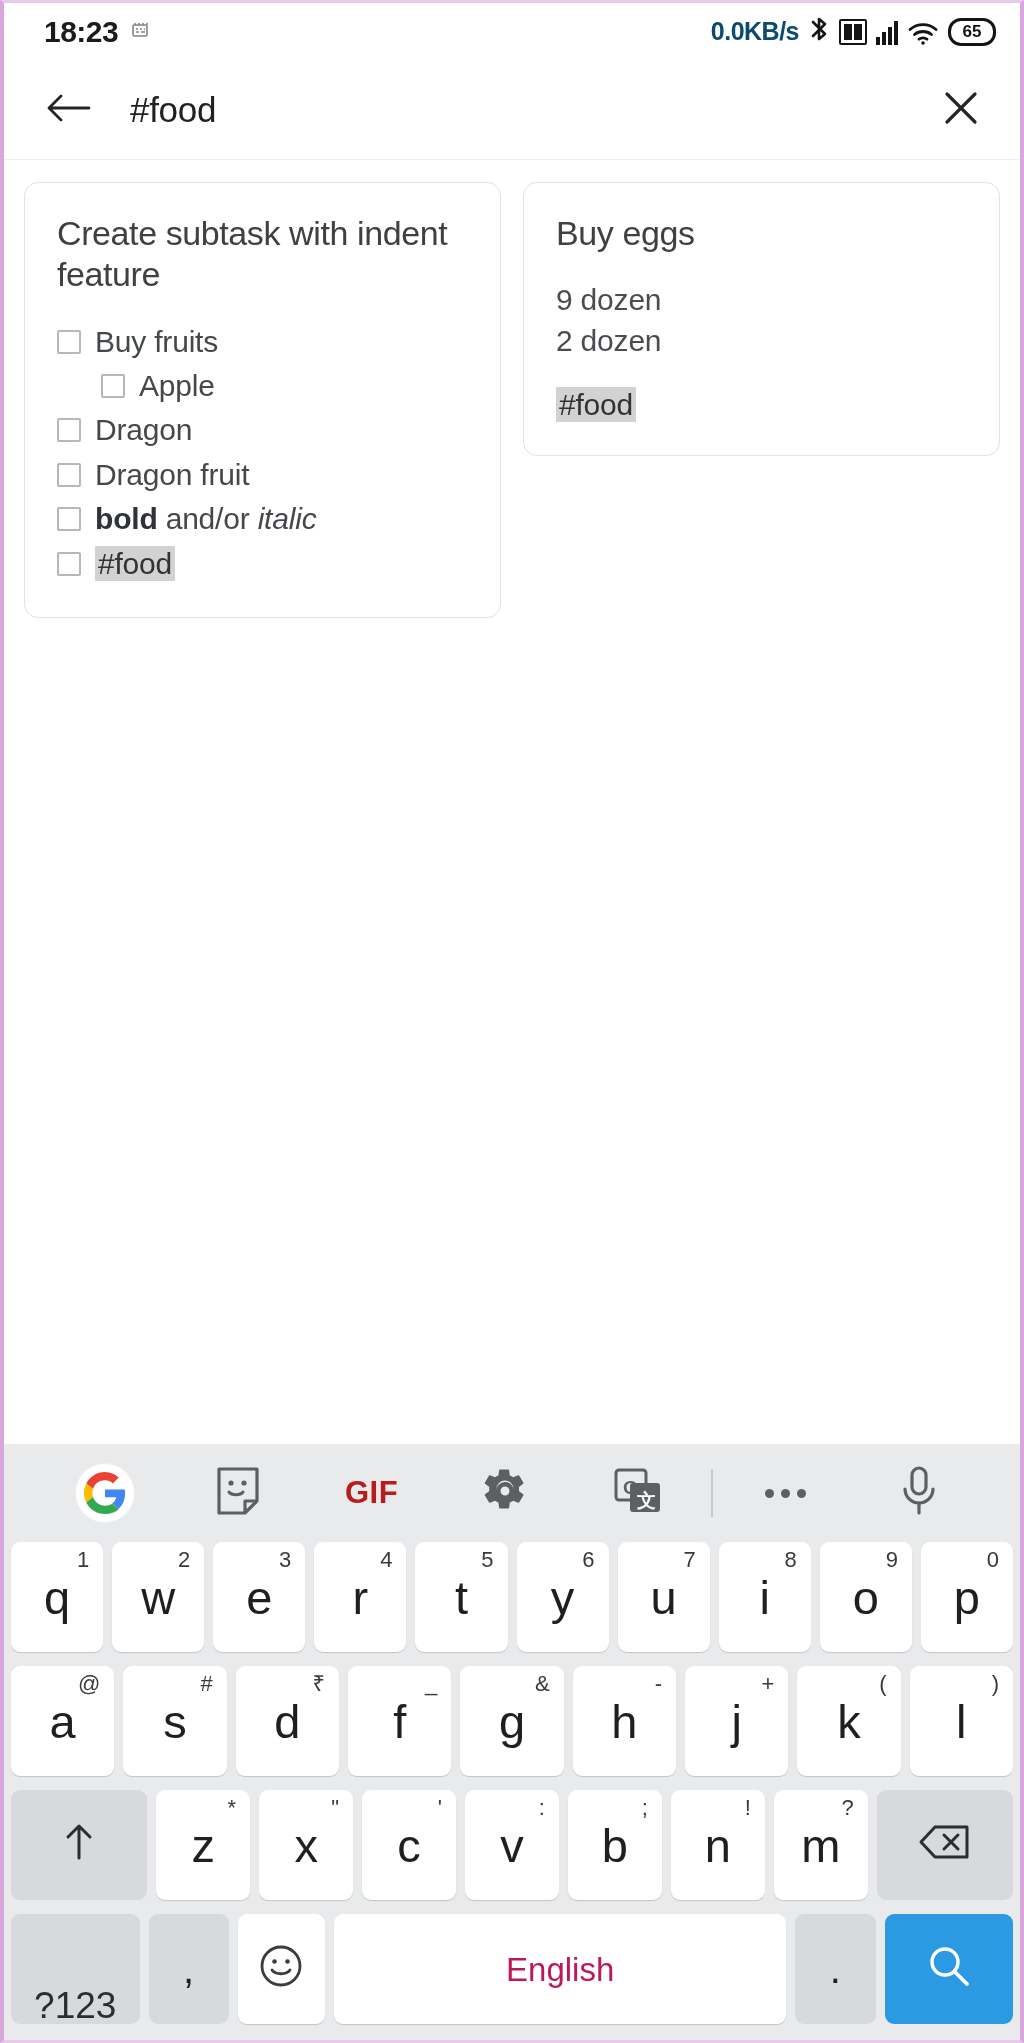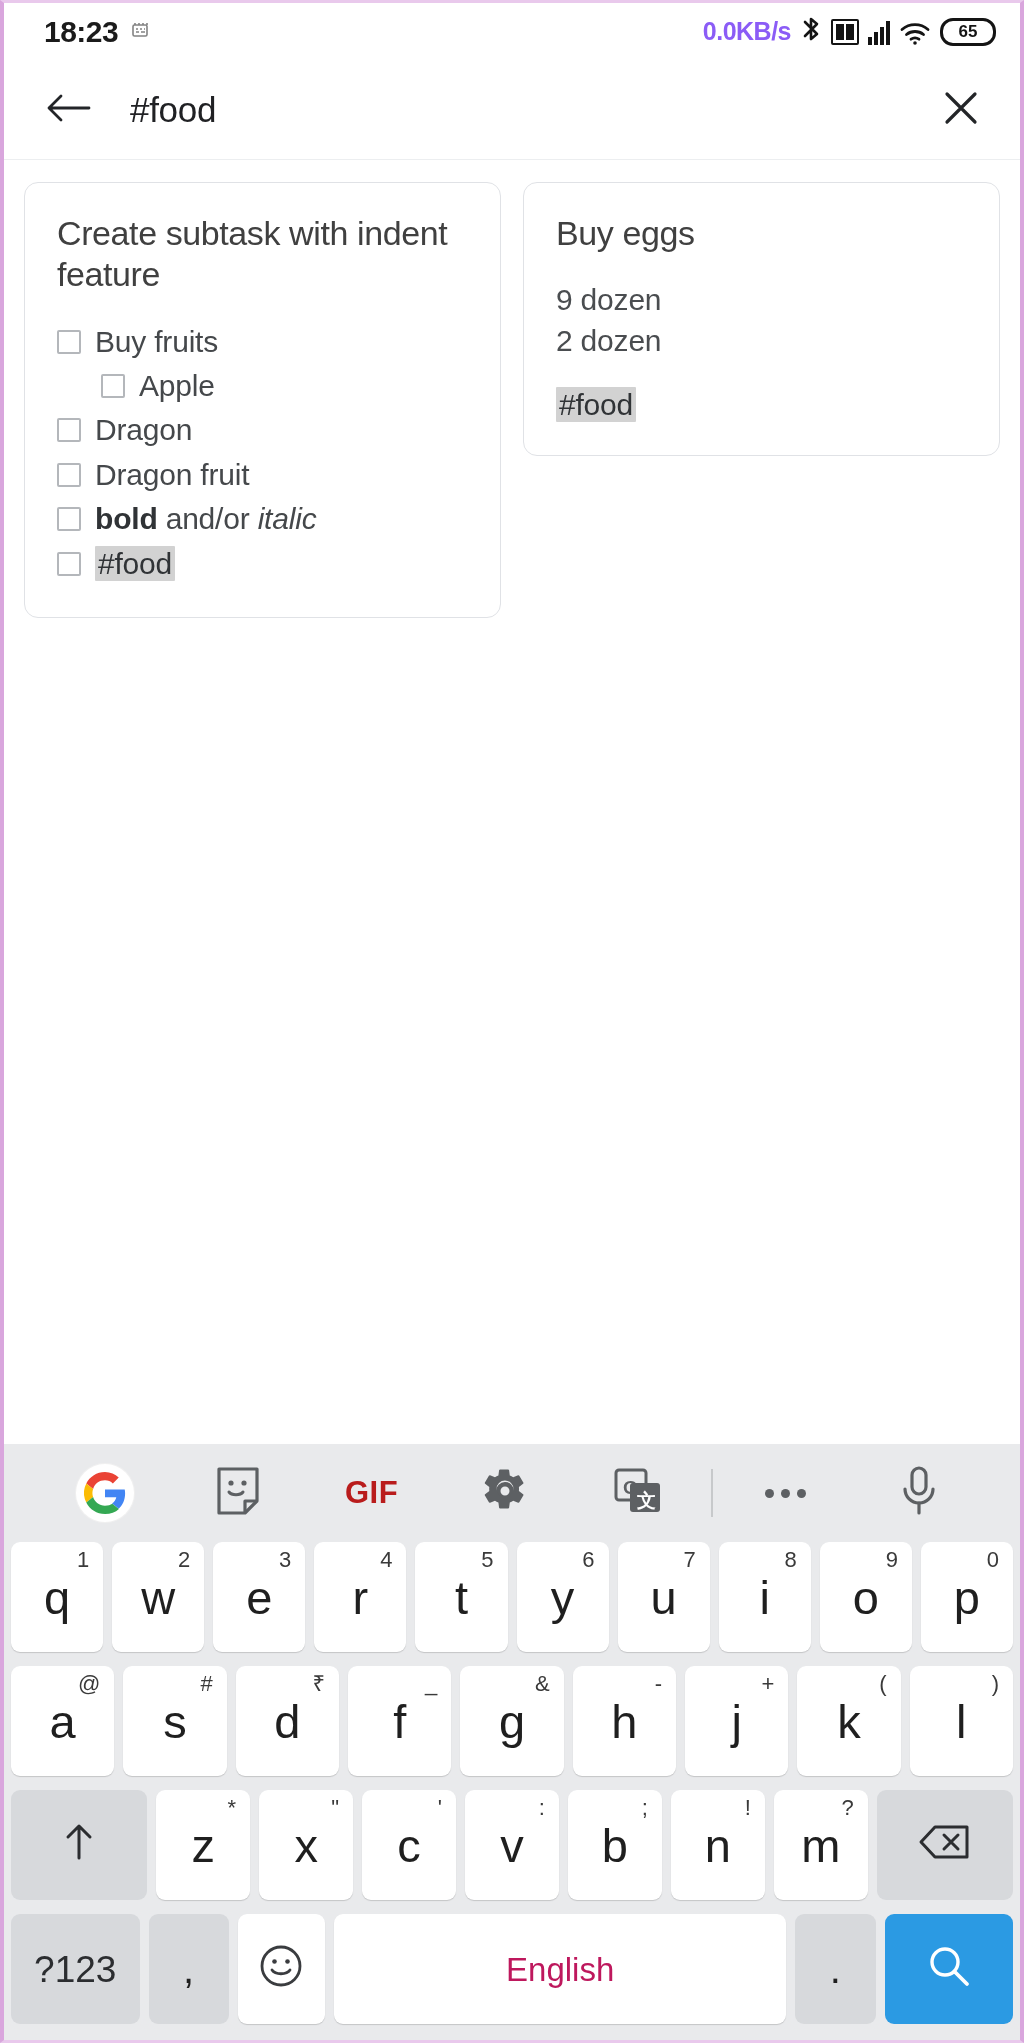--- a/index.html
+++ b/index.html
@@ -47,7 +47,7 @@
     margin-left: auto;
     display: flex; align-items: center; gap: 9px;
   }
-  .net-speed { font-size: 25px; font-weight: 700; color: #8b5cf6; letter-spacing: -0.5px; text-align: right;}
+  .net-speed { font-size: 25px; font-weight: 700; color: #0c4a6e; letter-spacing: -0.5px; text-align: right;}
   .ic { display: inline-block; color: #141414; }
   .ic-bt { font-size: 27px; line-height: 1; }
   .sim-box {

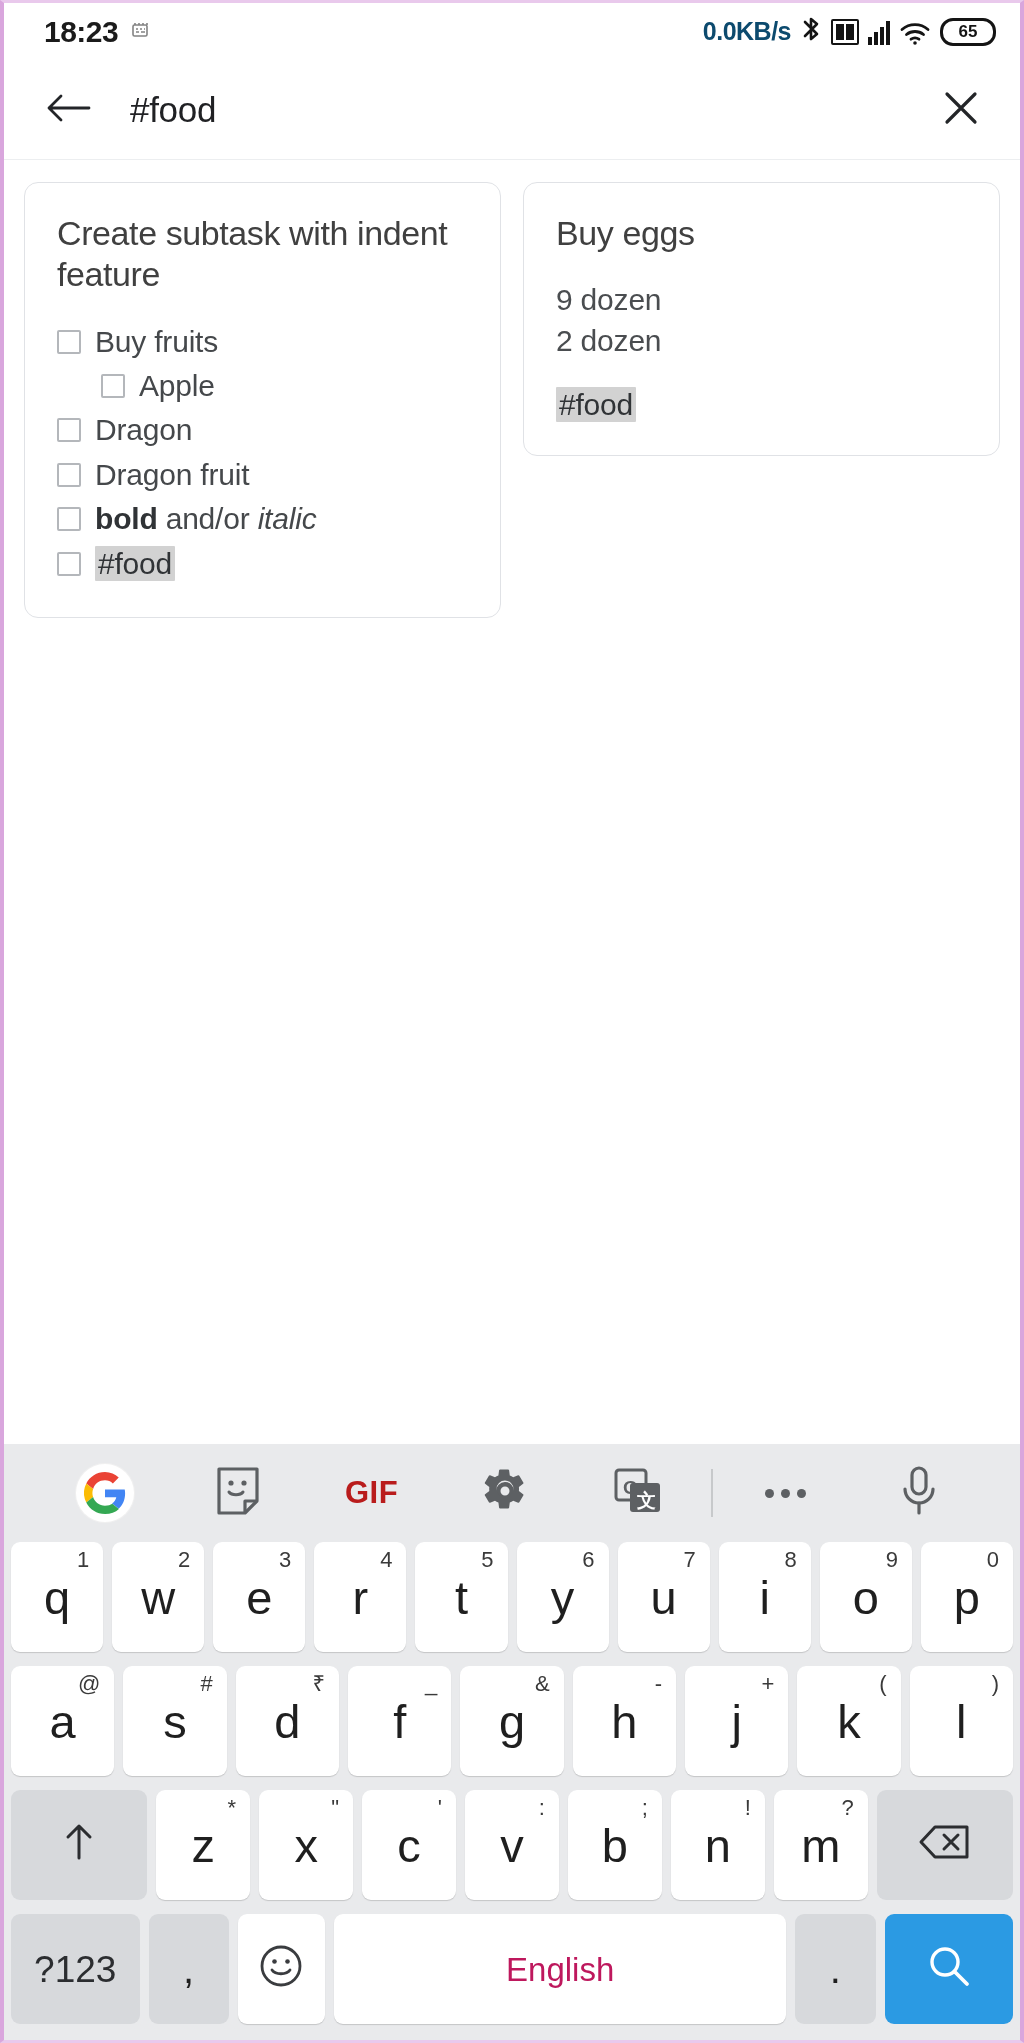--- a/index.html
+++ b/index.html
@@ -68,7 +68,7 @@
   .sig-bars i:nth-child(4){height:24px}
   .wifi-ic { width:32px; height:24px; position:relative; }
   .batt {
-    width: 56px; height: 28px; border: 3px solid #141414;
+    width: 48px; height: 28px; border: 3px solid #141414;
     border-radius: 13px; display:flex; align-items:center;
     justify-content:center; font-size:17px; font-weight:700; color:#141414;
   }

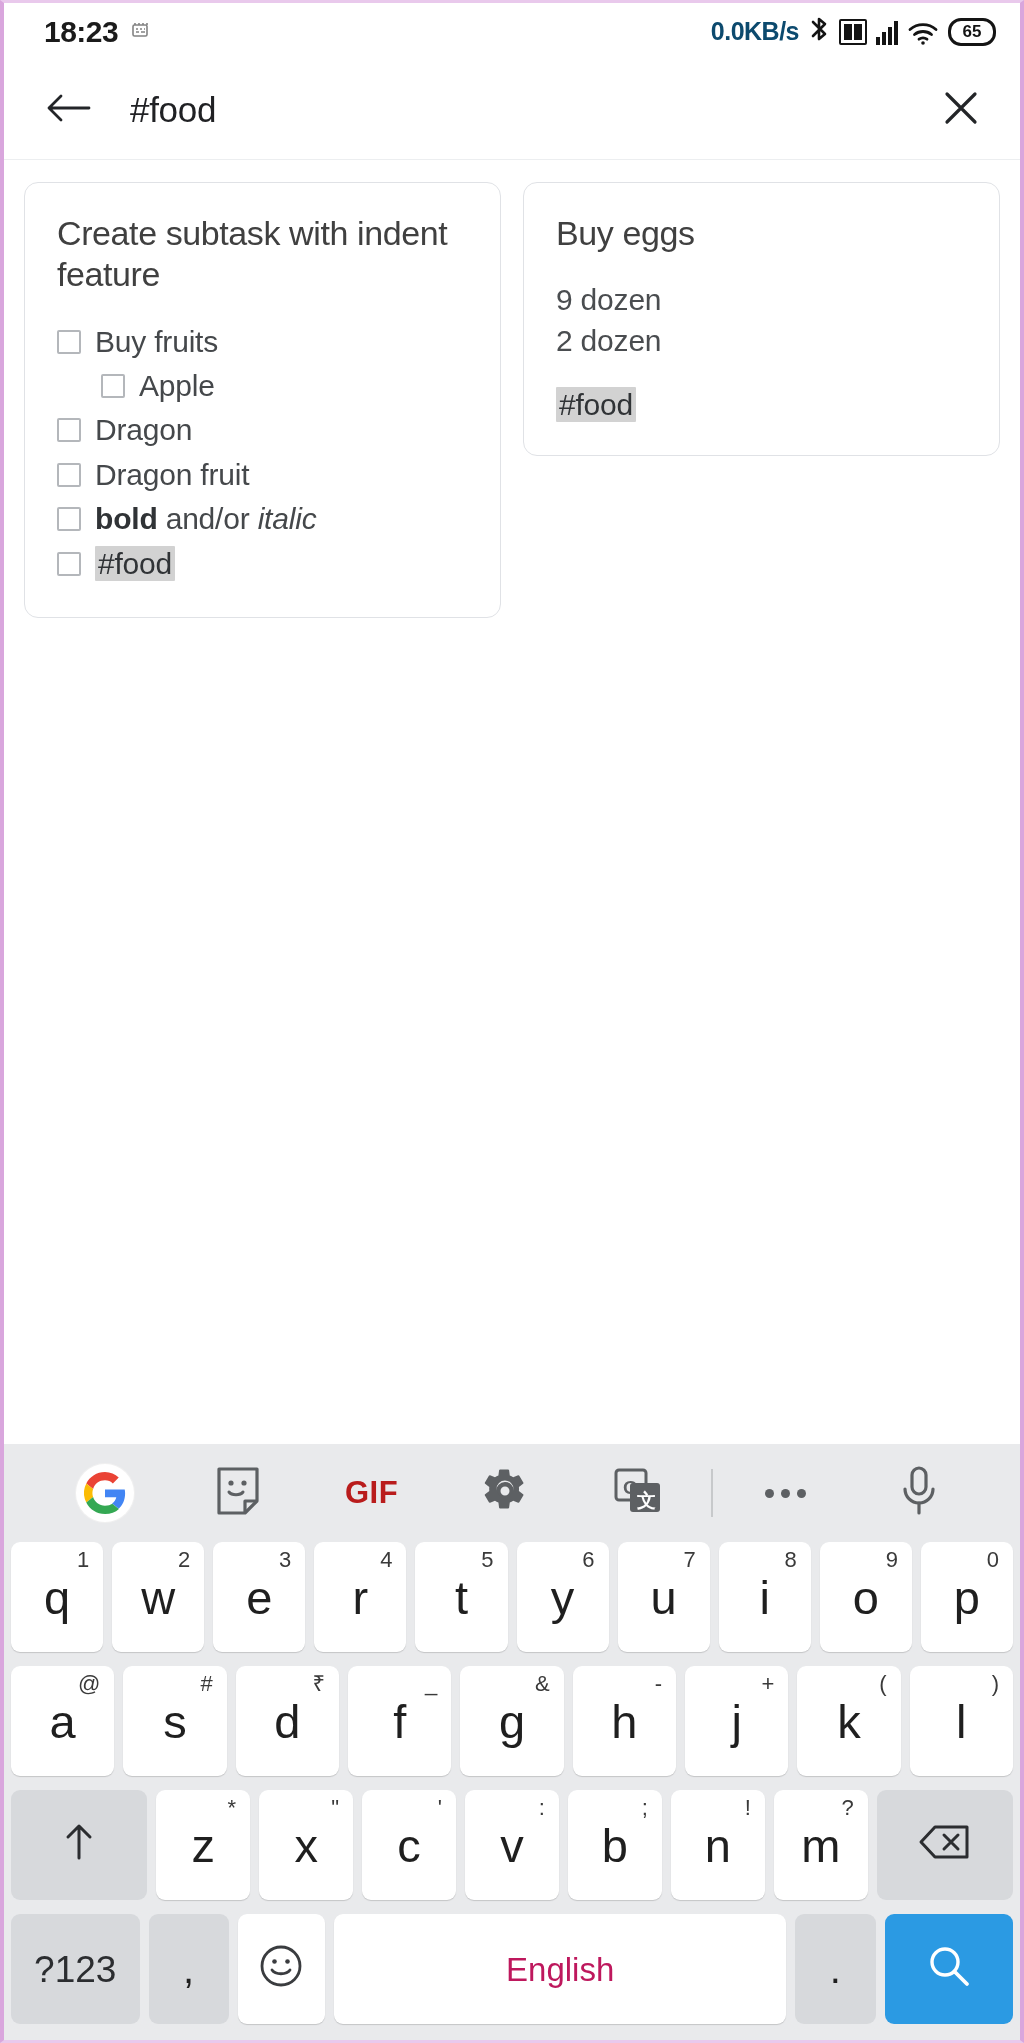--- a/index.html
+++ b/index.html
@@ -247,7 +247,7 @@
   .key.emoji { flex: 0.85 1 0; }
   .key.space { flex: 4.4 1 0; }
   .key.space .main { font-size: 33px; color: #be185d; }
-  .key.num123 { flex: 1.25 1 0; background:#d7d9dc; box-shadow:none;}
+  .key.num123 { flex: 1.25 1 0; background:#d7d9dc; box-shadow:none;align-items:flex-end;}
   .key.num123 .main { font-size: 37px; color:#2b2d30;}
   .key.enter {
     flex: 1.25 1 0;

